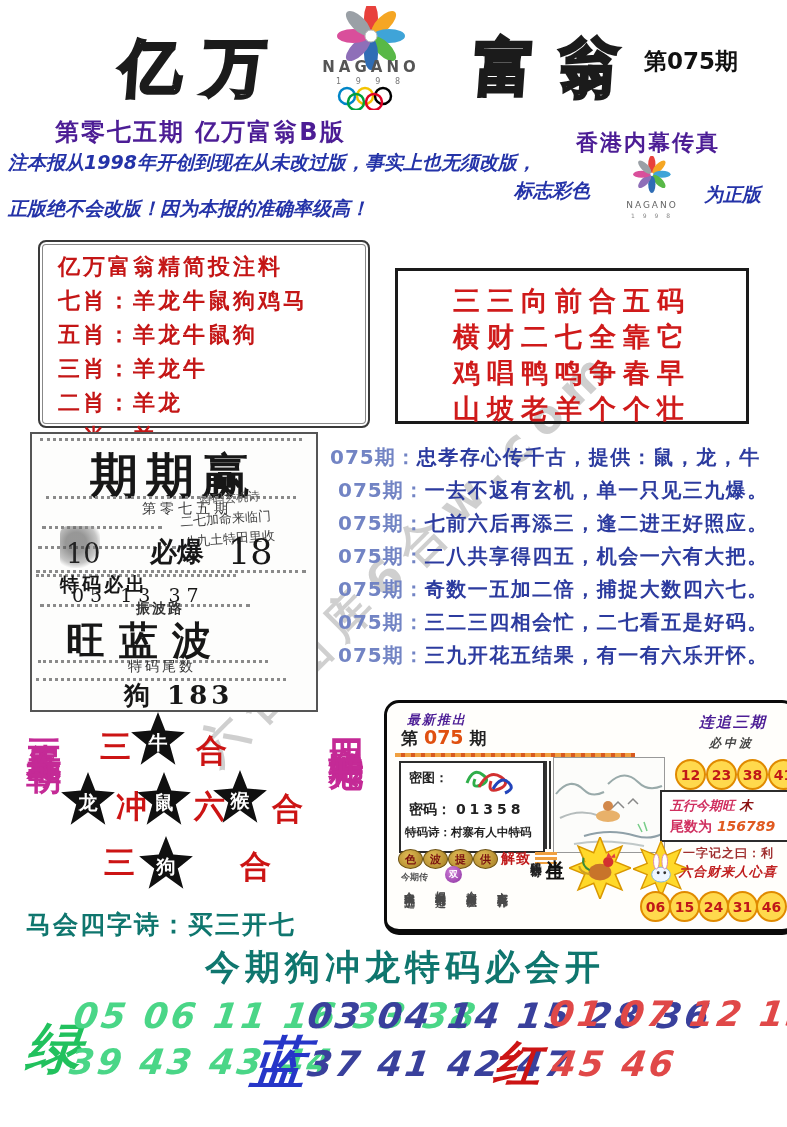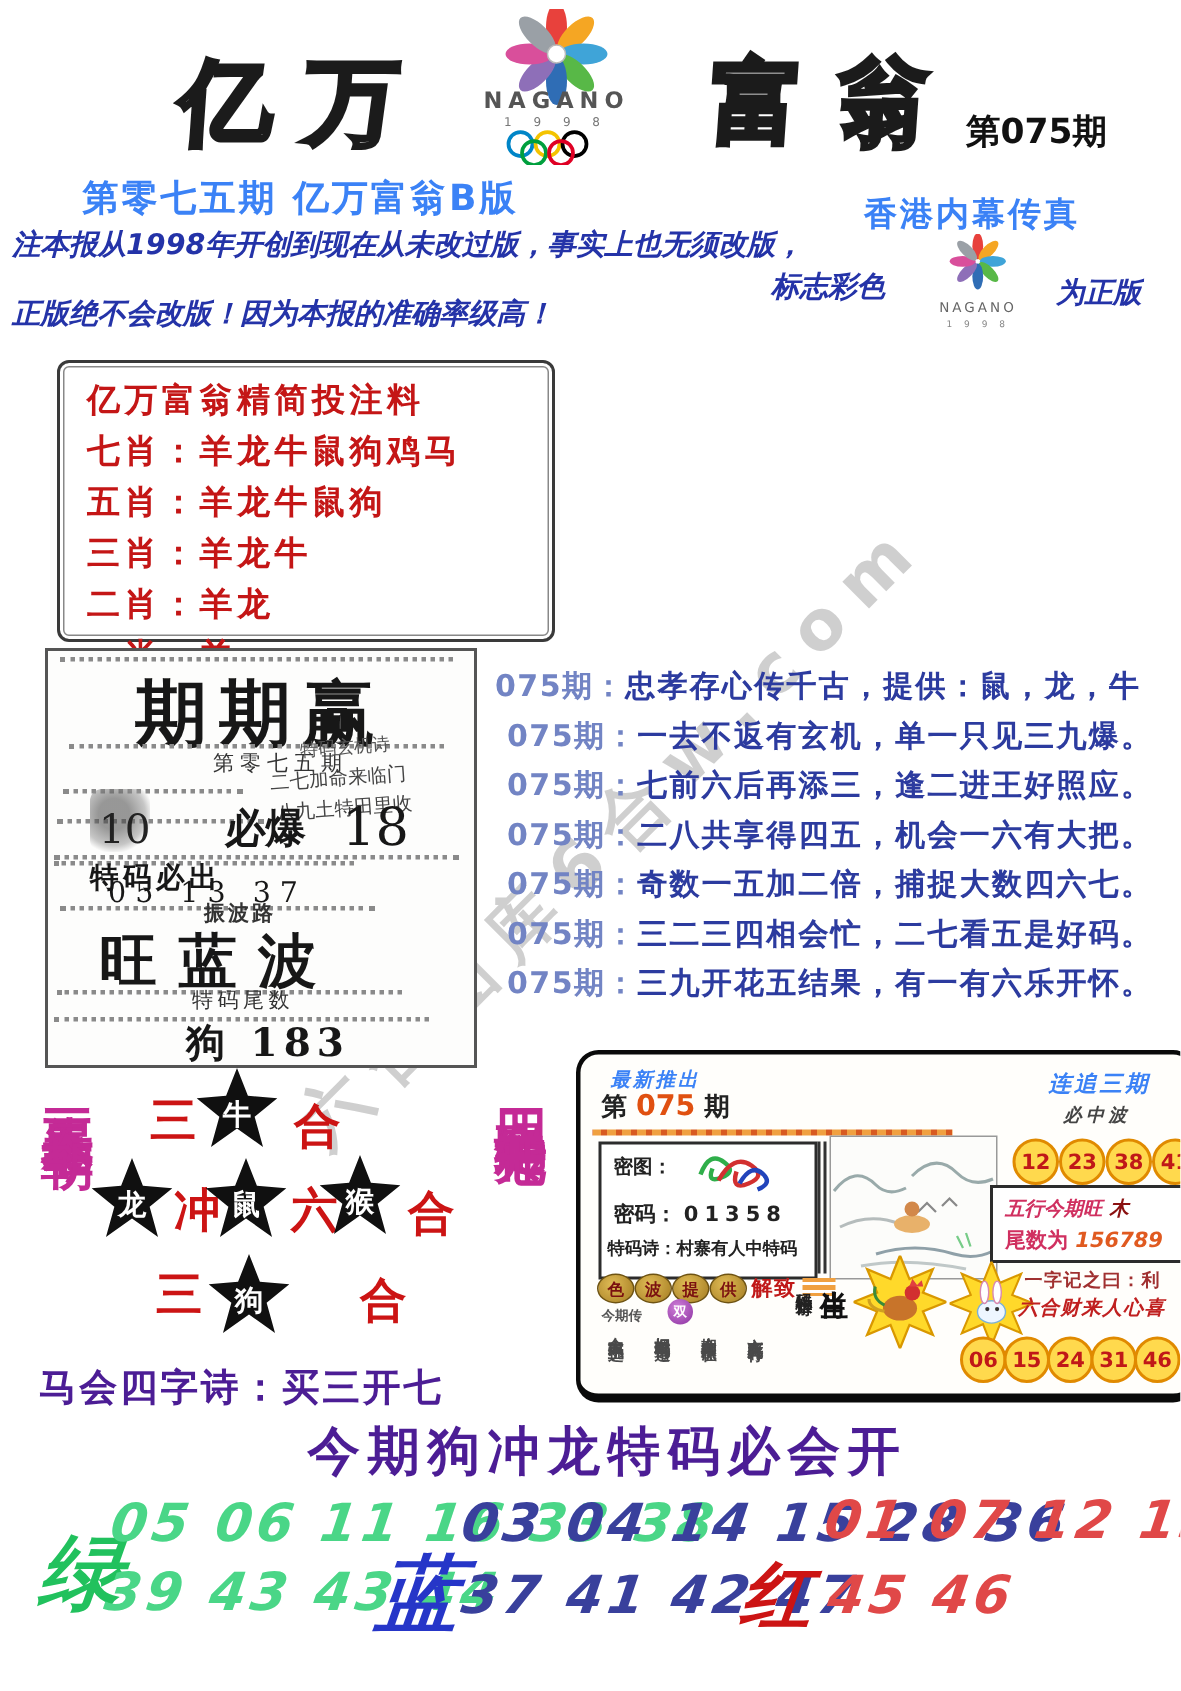--- a/index.html
+++ b/index.html
@@ -64,7 +64,7 @@
 
   <div class="abs big-title" style="left:120px;top:26px;">亿万</div>
   <div class="abs big-title" style="left:474px;top:26px;">富翁</div>
-  <div class="abs issue-no" style="left:644px;top:72px;">第075期</div>
+  <div class="abs issue-no" style="left:644px;top:46px;">第075期</div>
 
   <svg class="abs" style="left:283px;top:6px;" width="176" height="104" viewBox="0 0 176 104">
     <g>

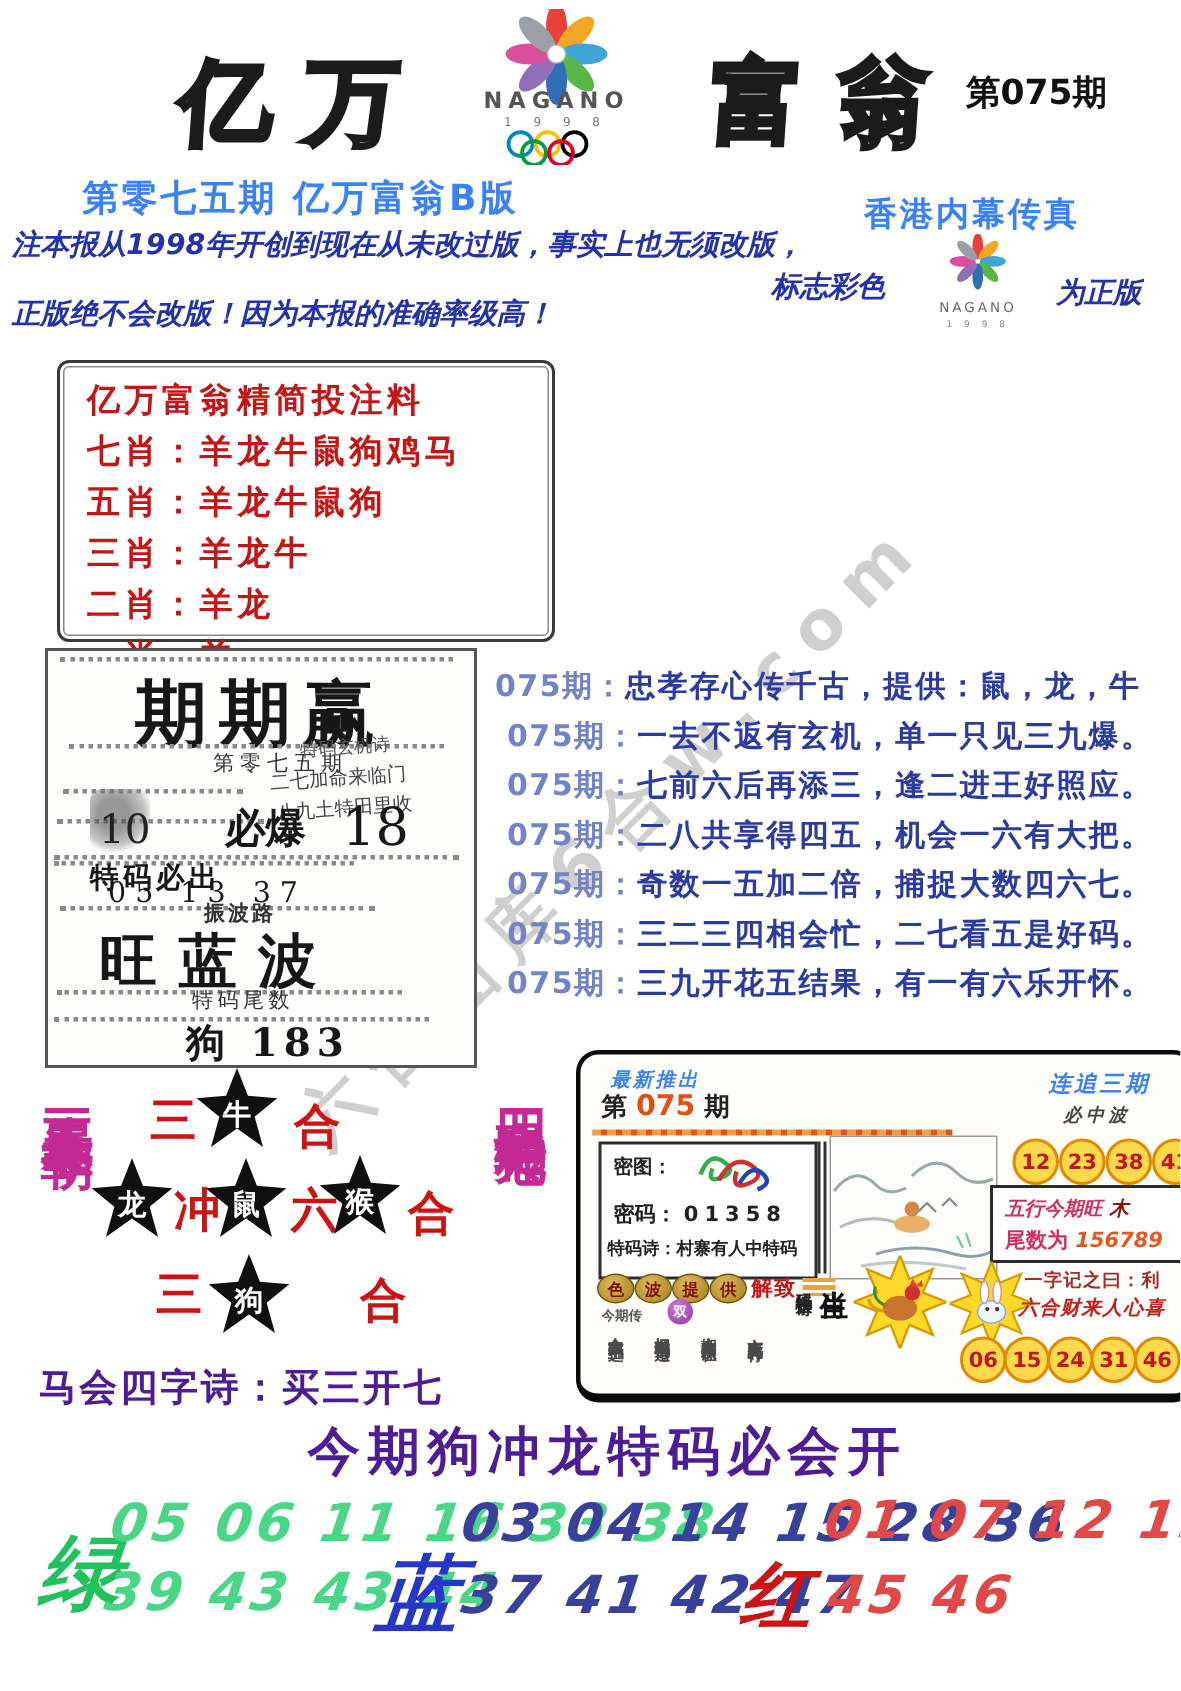--- a/index.html
+++ b/index.html
@@ -11,7 +11,7 @@
              text-shadow:0 0 1px #333;letter-spacing:22px;font-family:"DejaVu Serif","Liberation Serif",serif;
              transform:skewX(-4deg);}
   .issue-no{font-size:23px;font-weight:bold;color:#111;}
-  .red-head{color:#3b82f6;font-weight:bold;}
+  .red-head{color:#4c1d95;font-weight:bold;}
   .blue-note{color:#2433a8;font-weight:bold;font-style:italic;}
   
   .zodiac-box{border:2px solid #3a3a3a;border-radius:8px;box-shadow:inset 0 0 0 2px #fff,inset 0 0 0 3px #888;}

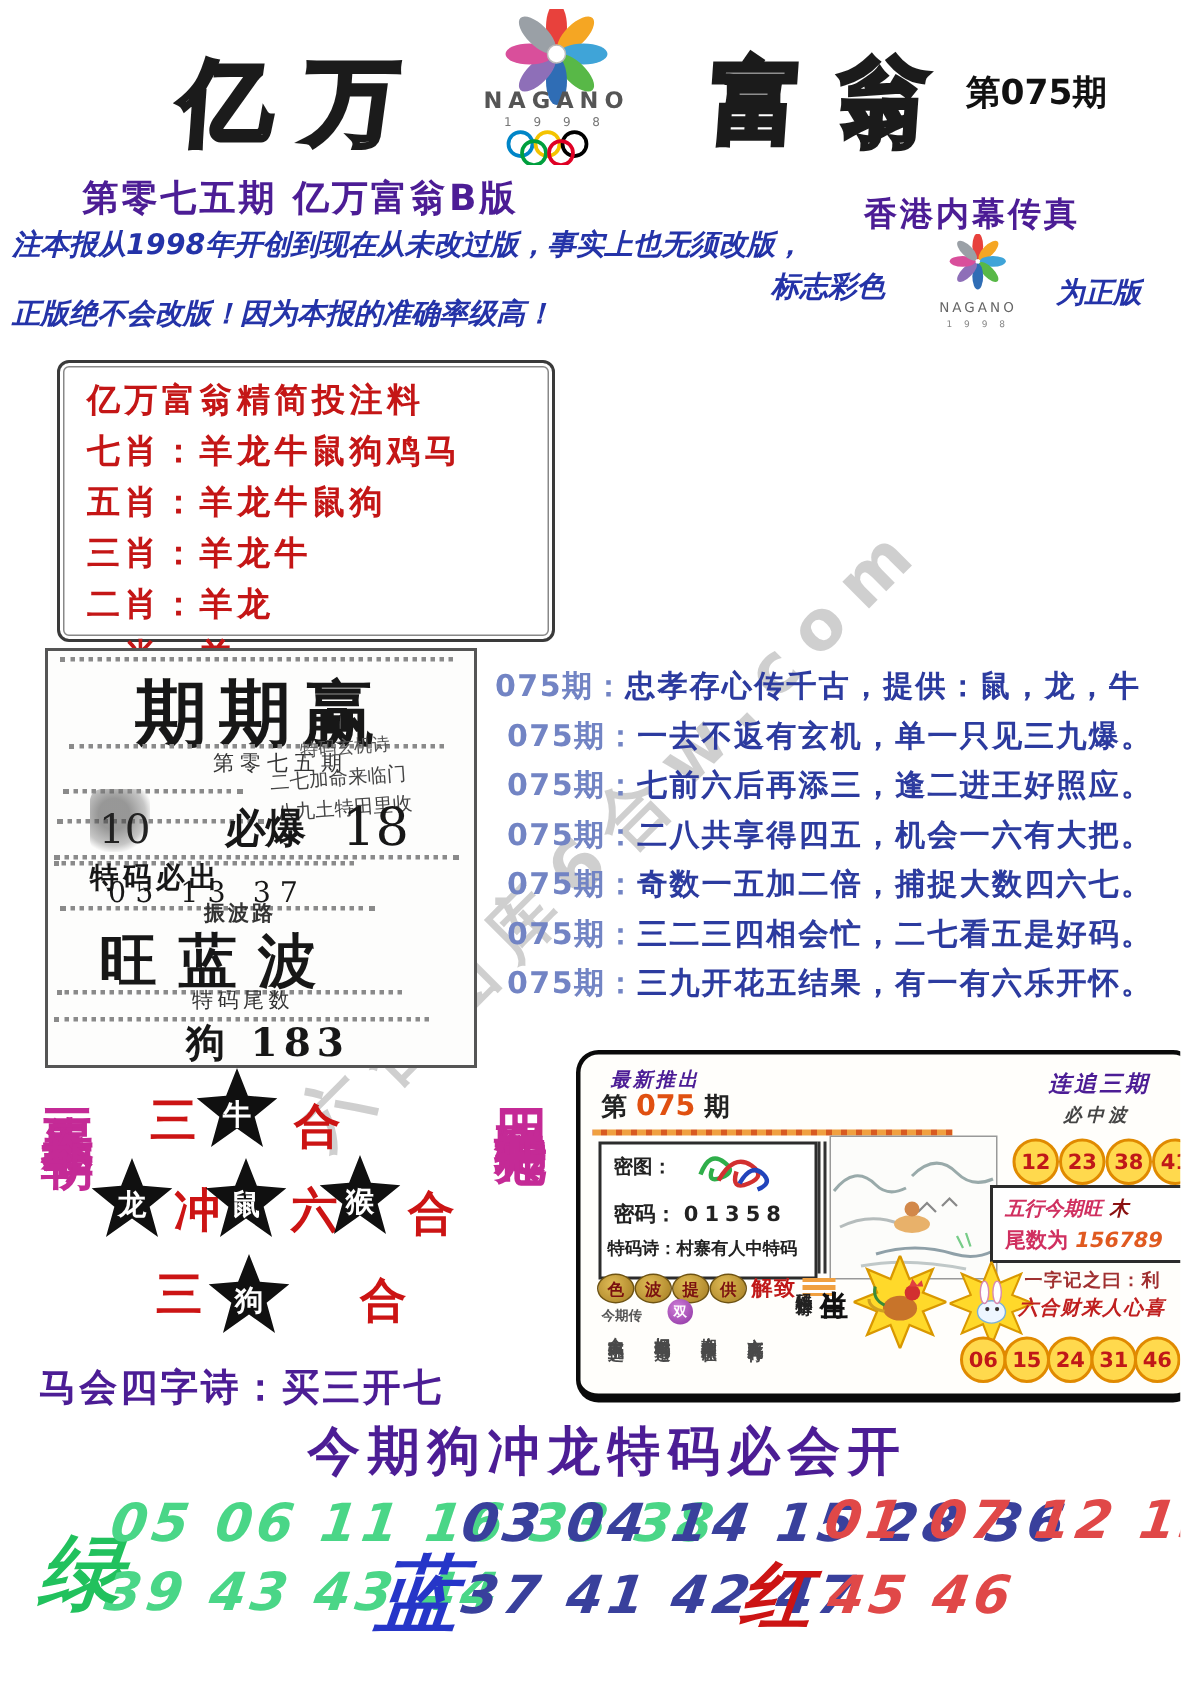--- a/index.html
+++ b/index.html
@@ -151,6 +151,12 @@
     <div class="zodiac-line" style="margin:4px 0 0 18px;">一肖：羊</div>
   </div>
 
+  <div class="abs poem-box" style="left:395px;top:268px;width:348px;height:150px;">
+    <div class="poem-line" style="margin-top:12px;">三三向前合五码</div>
+    <div class="poem-line">横财二七全靠它</div>
+    <div class="poem-line">鸡唱鸭鸣争春早</div>
+    <div class="poem-line">山坡老羊个个壮</div>
+  </div>
 
   <div class="abs clip-box" style="left:30px;top:432px;width:284px;height:276px;">
     <div class="noise abs" style="left:8px;top:4px;width:262px;"></div>

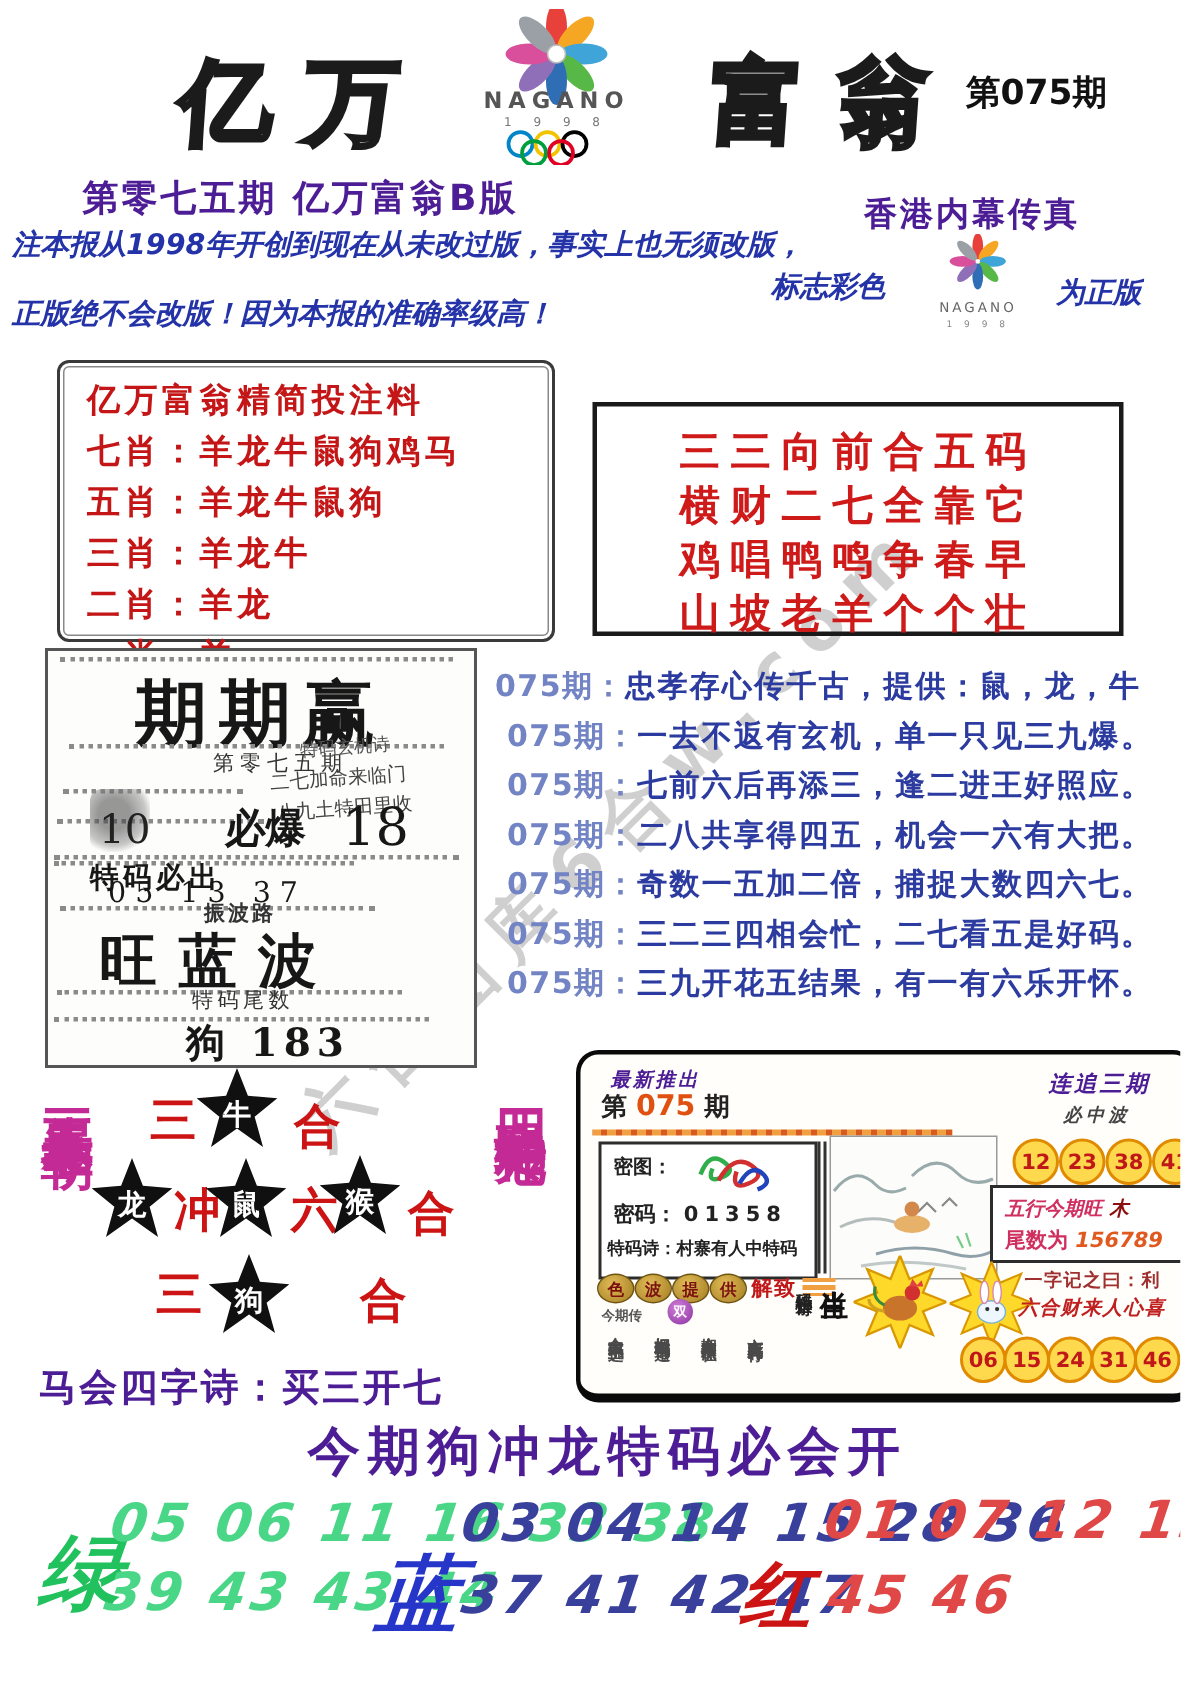--- a/index.html
+++ b/index.html
@@ -36,7 +36,7 @@
         clip-path:polygon(50% 0%,63% 33%,98% 36%,71% 58%,81% 94%,50% 72%,19% 94%,29% 58%,2% 36%,37% 33%);}
   .star span{color:#fff;font-size:19px;font-weight:bold;margin-top:6px;}
   .conn{color:#cc1414;font-weight:bold;font-size:31px;font-family:"DejaVu Serif","Liberation Serif",serif;}
-  .red-line{color:#4c1d95;font-weight:bold;font-family:"DejaVu Serif","Liberation Serif",serif;}
+  .red-line{color:#0f766e;font-weight:bold;font-family:"DejaVu Serif","Liberation Serif",serif;}
   
   .promo{border:3px solid #0a0a0a;border-bottom:6px solid #0a0a0a;background:#fffefb;}
   .inner-box{border:2px solid #2c2c2c;background:#fff;}

